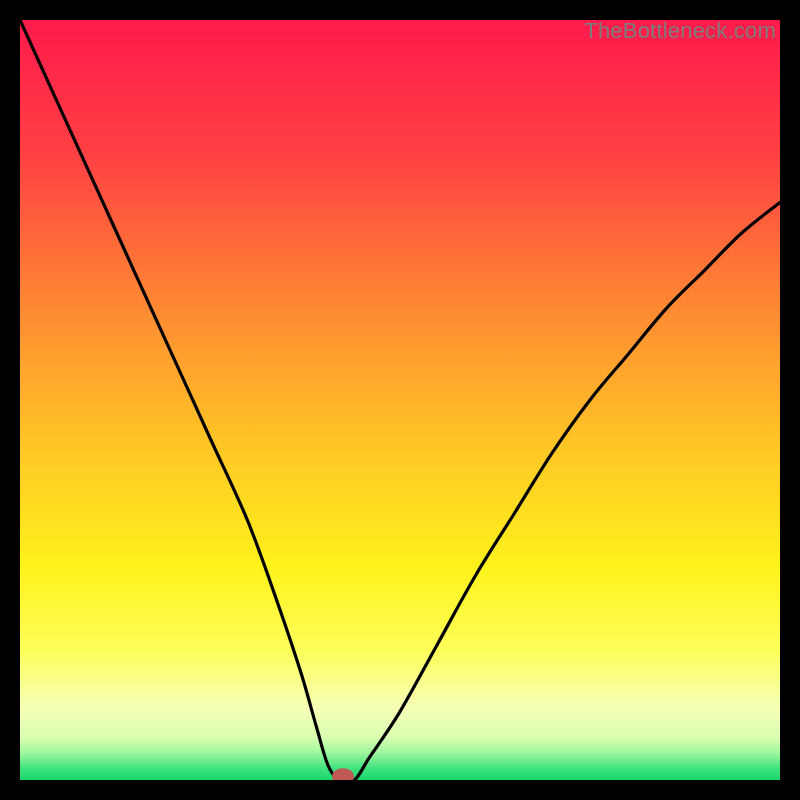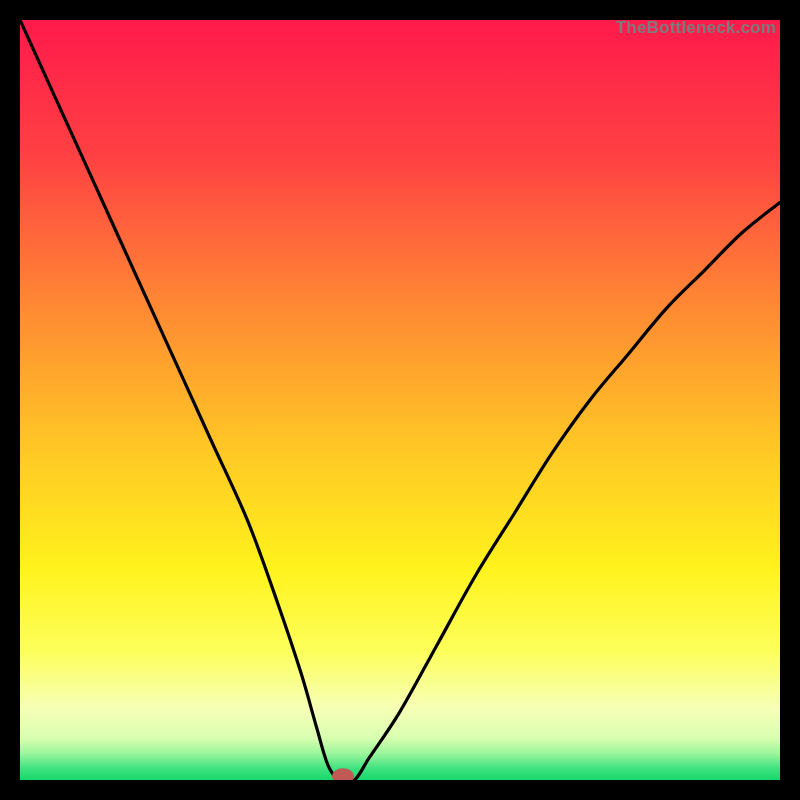--- a/index.html
+++ b/index.html
@@ -31,8 +31,8 @@
     top: -2px;
     right: 4px;
     color: #7c7c7c;
-    font-size: 17px;
-    font-weight: 700;
+    font-size: 22px;
+    font-weight: 400;
     letter-spacing: 0.2px;
     z-index: 20;
   }

